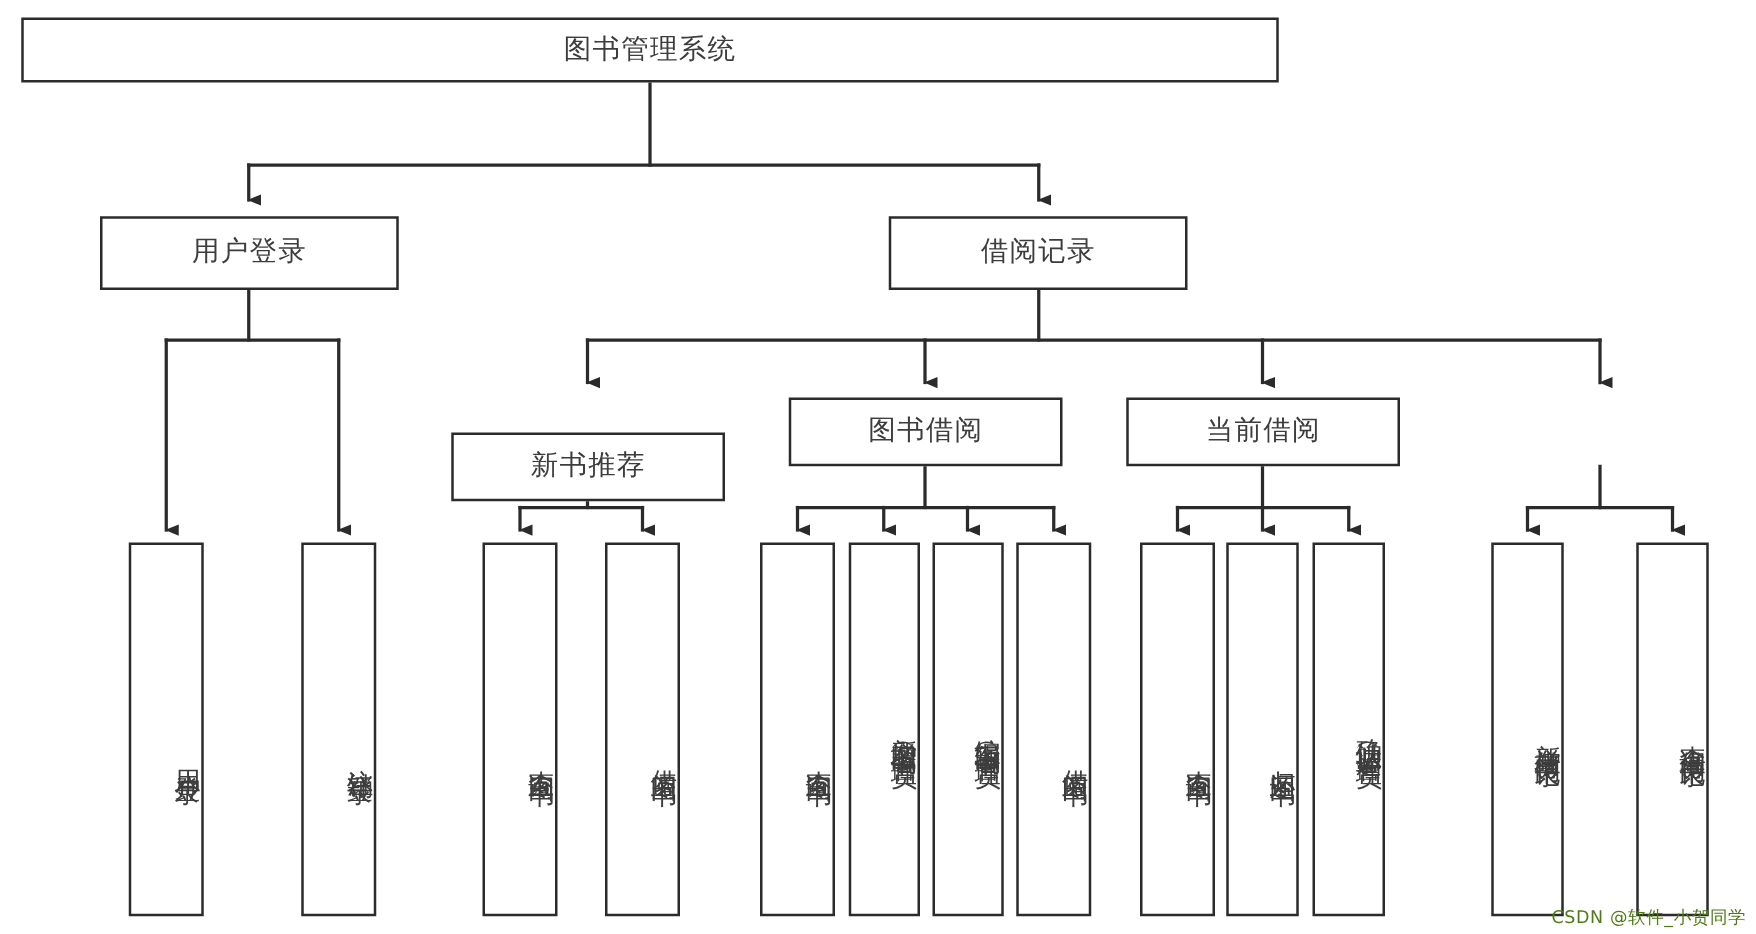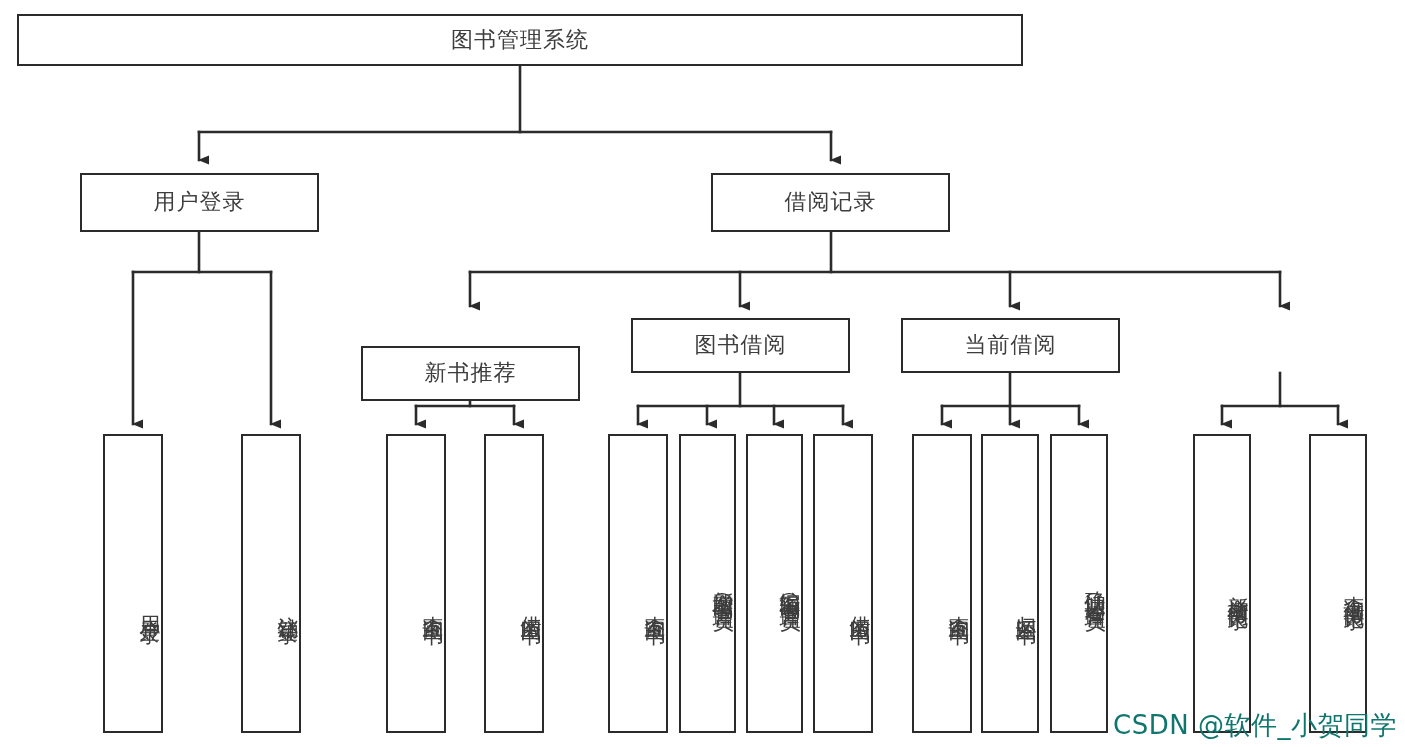--- a/index.html
+++ b/index.html
@@ -59,8 +59,8 @@
     position: absolute;
     right: 8px;
     bottom: 4px;
-    font-size: 26px;
-    color: #0f766e;
+    font-size: 14px;
+    color: #4d7c0f;
     letter-spacing: 0.5px;
     white-space: nowrap;
     font-family: "DejaVu Sans", "Liberation Sans", sans-serif;

